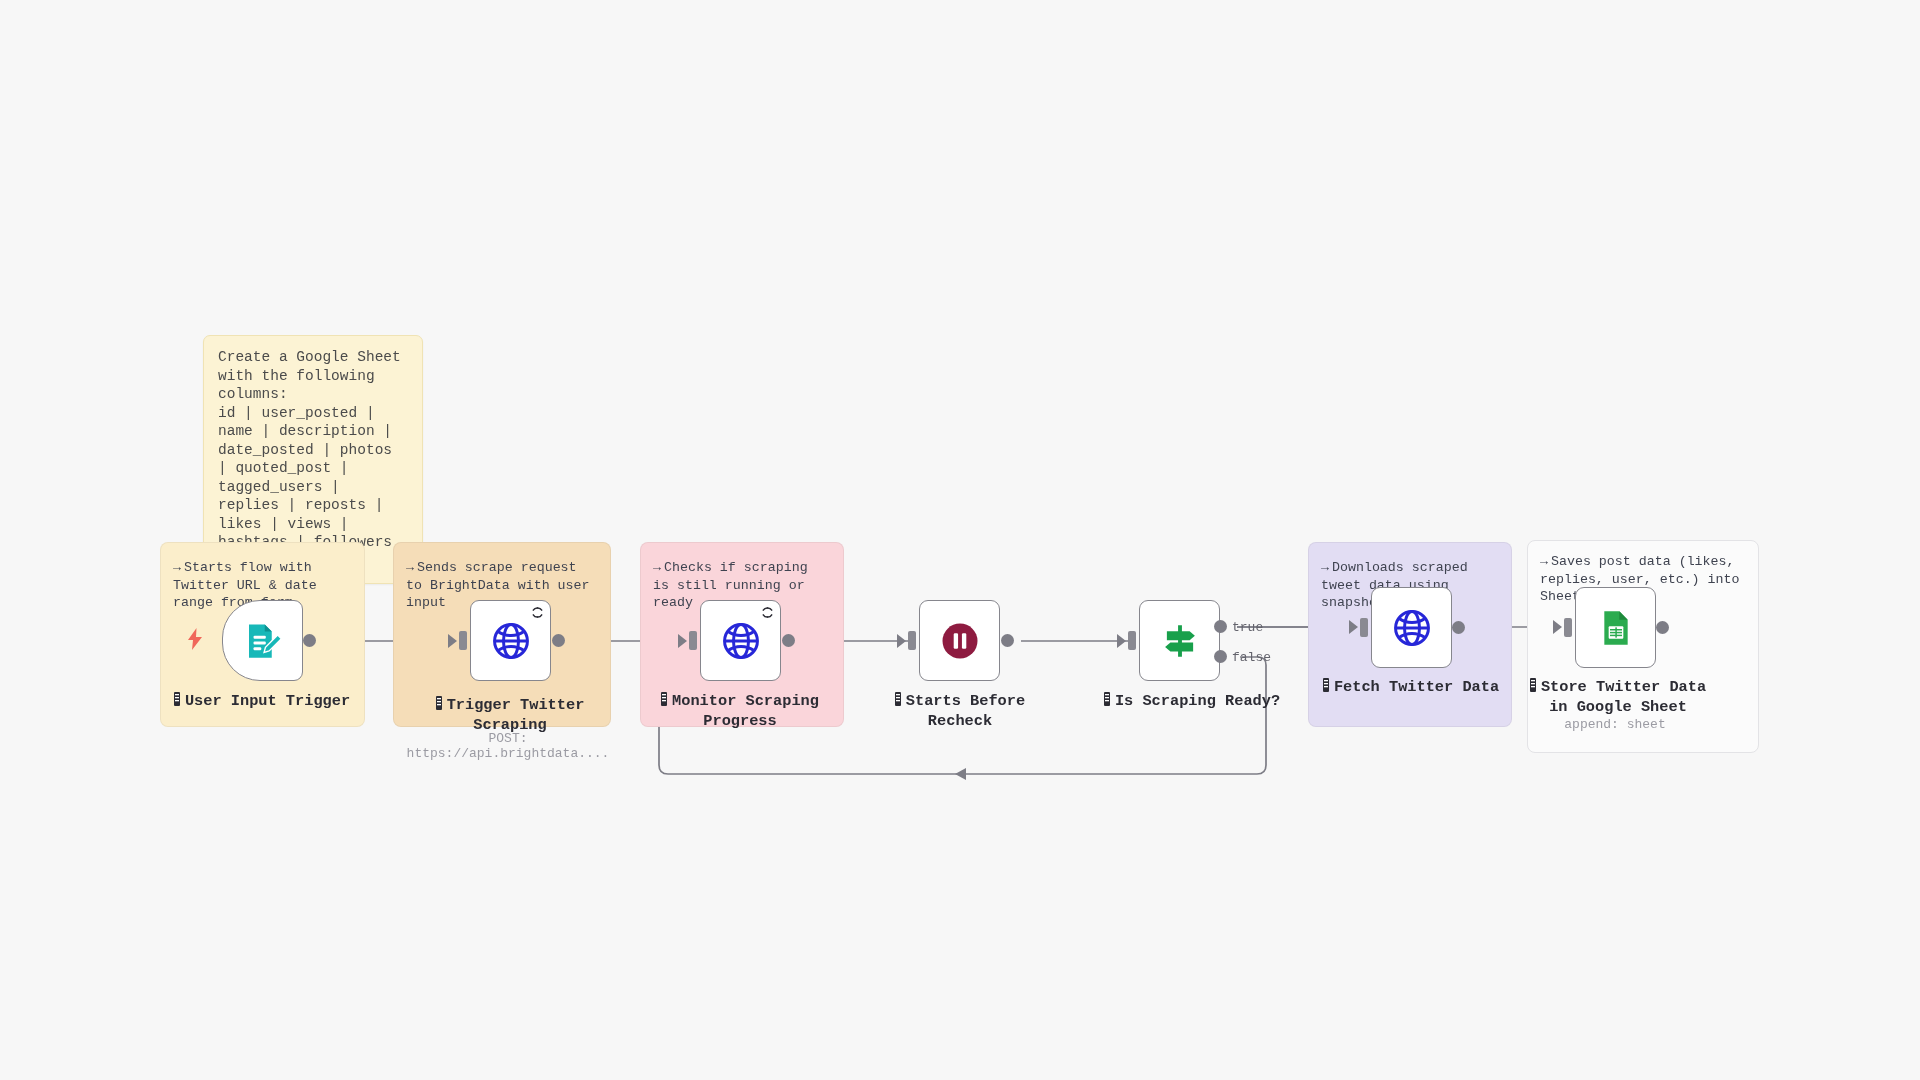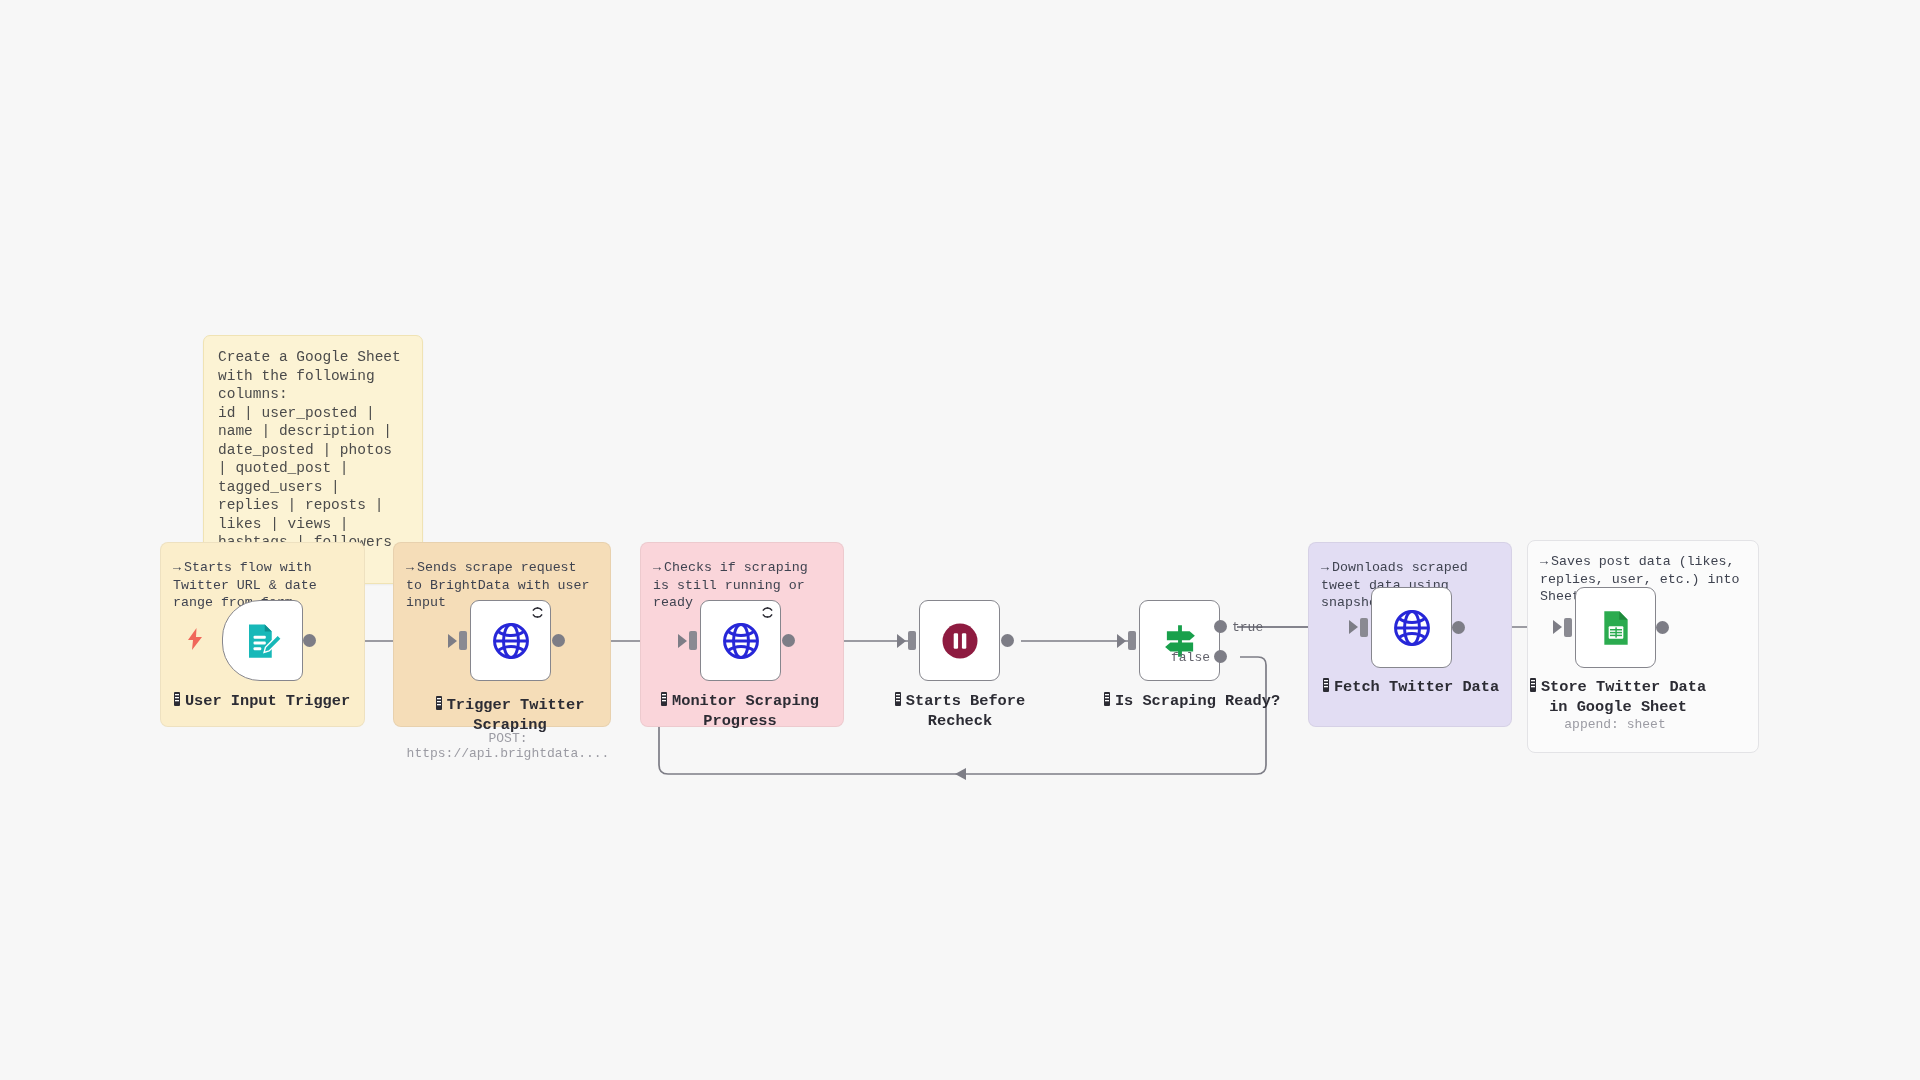--- a/index.html
+++ b/index.html
@@ -295,7 +295,7 @@
   <div class="dot" style="left:1214px; top:620px;"></div>
   <div class="branch-label" style="left:1232px; top:620px;">true</div>
   <div class="dot" style="left:1214px; top:650px;"></div>
-  <div class="branch-label" style="left:1171px; top:650px;text-align:center;">false</div>
+  <div class="branch-label" style="left:1232px; top:650px;text-align:center;">false</div>
   <div class="node-title" style="left:1092px; top:692px;">
     <span class="pin-glyph">
       <svg width="6" height="14" viewBox="0 0 6 14">

